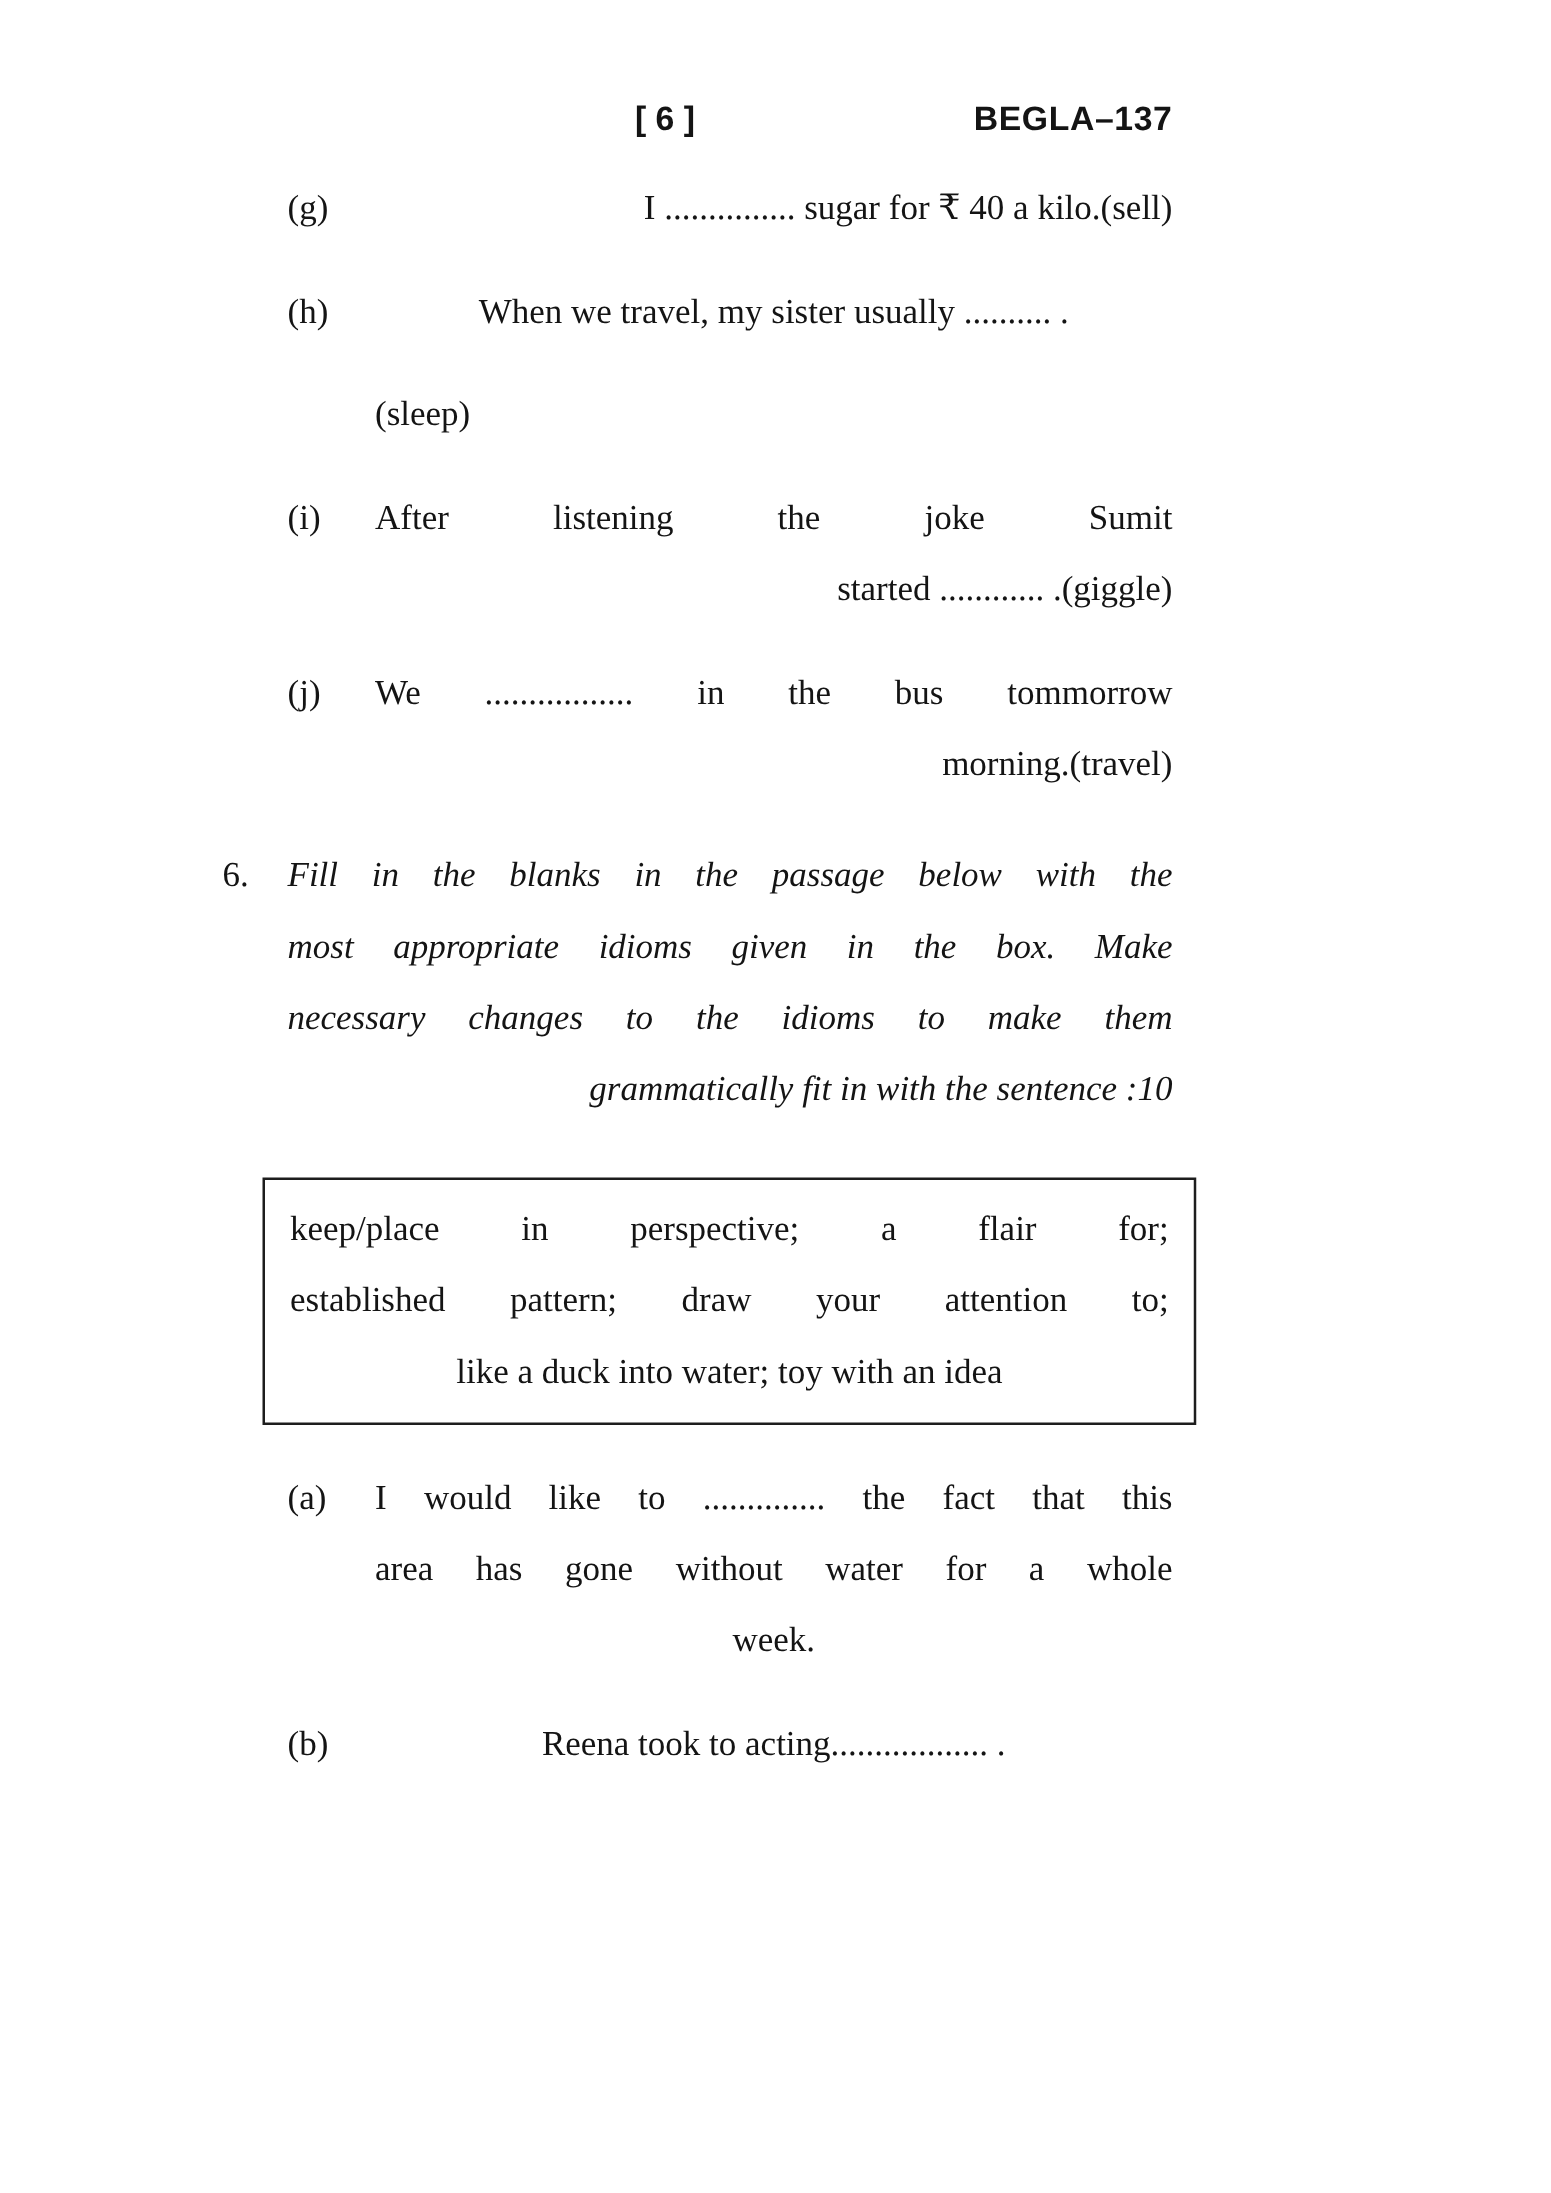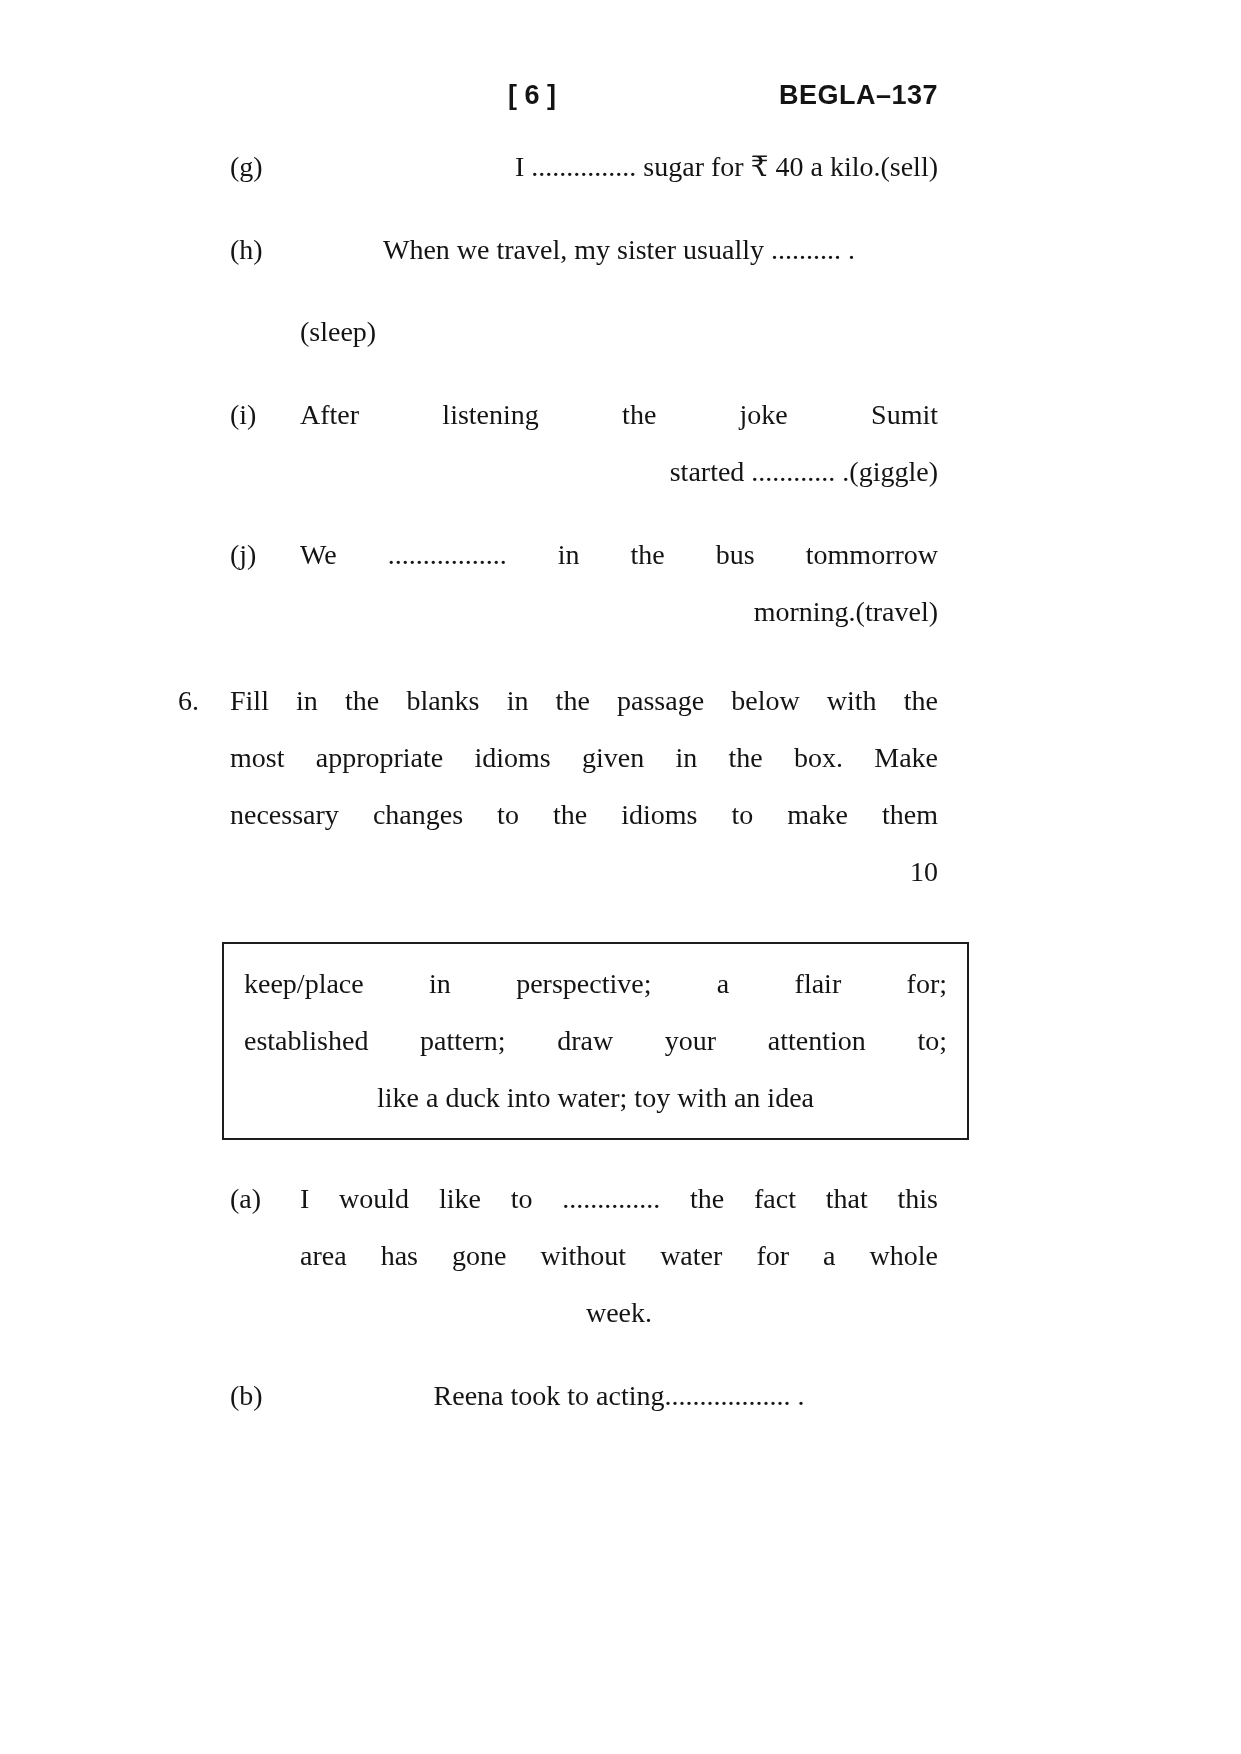--- a/index.html
+++ b/index.html
@@ -35,7 +35,7 @@
 
   .q6 { display:flex; margin-top:32px; margin-bottom:0; }
   .q6 .qnum { width:52px; flex:none; line-height:57px; }
-  .q6 .qbody { flex:1; min-width:0; }
+  .q6 .qbody { flex:1; min-width:0;font-style:italic; }
 
   .idiom-box {
     border:2px solid #1d1d1d;

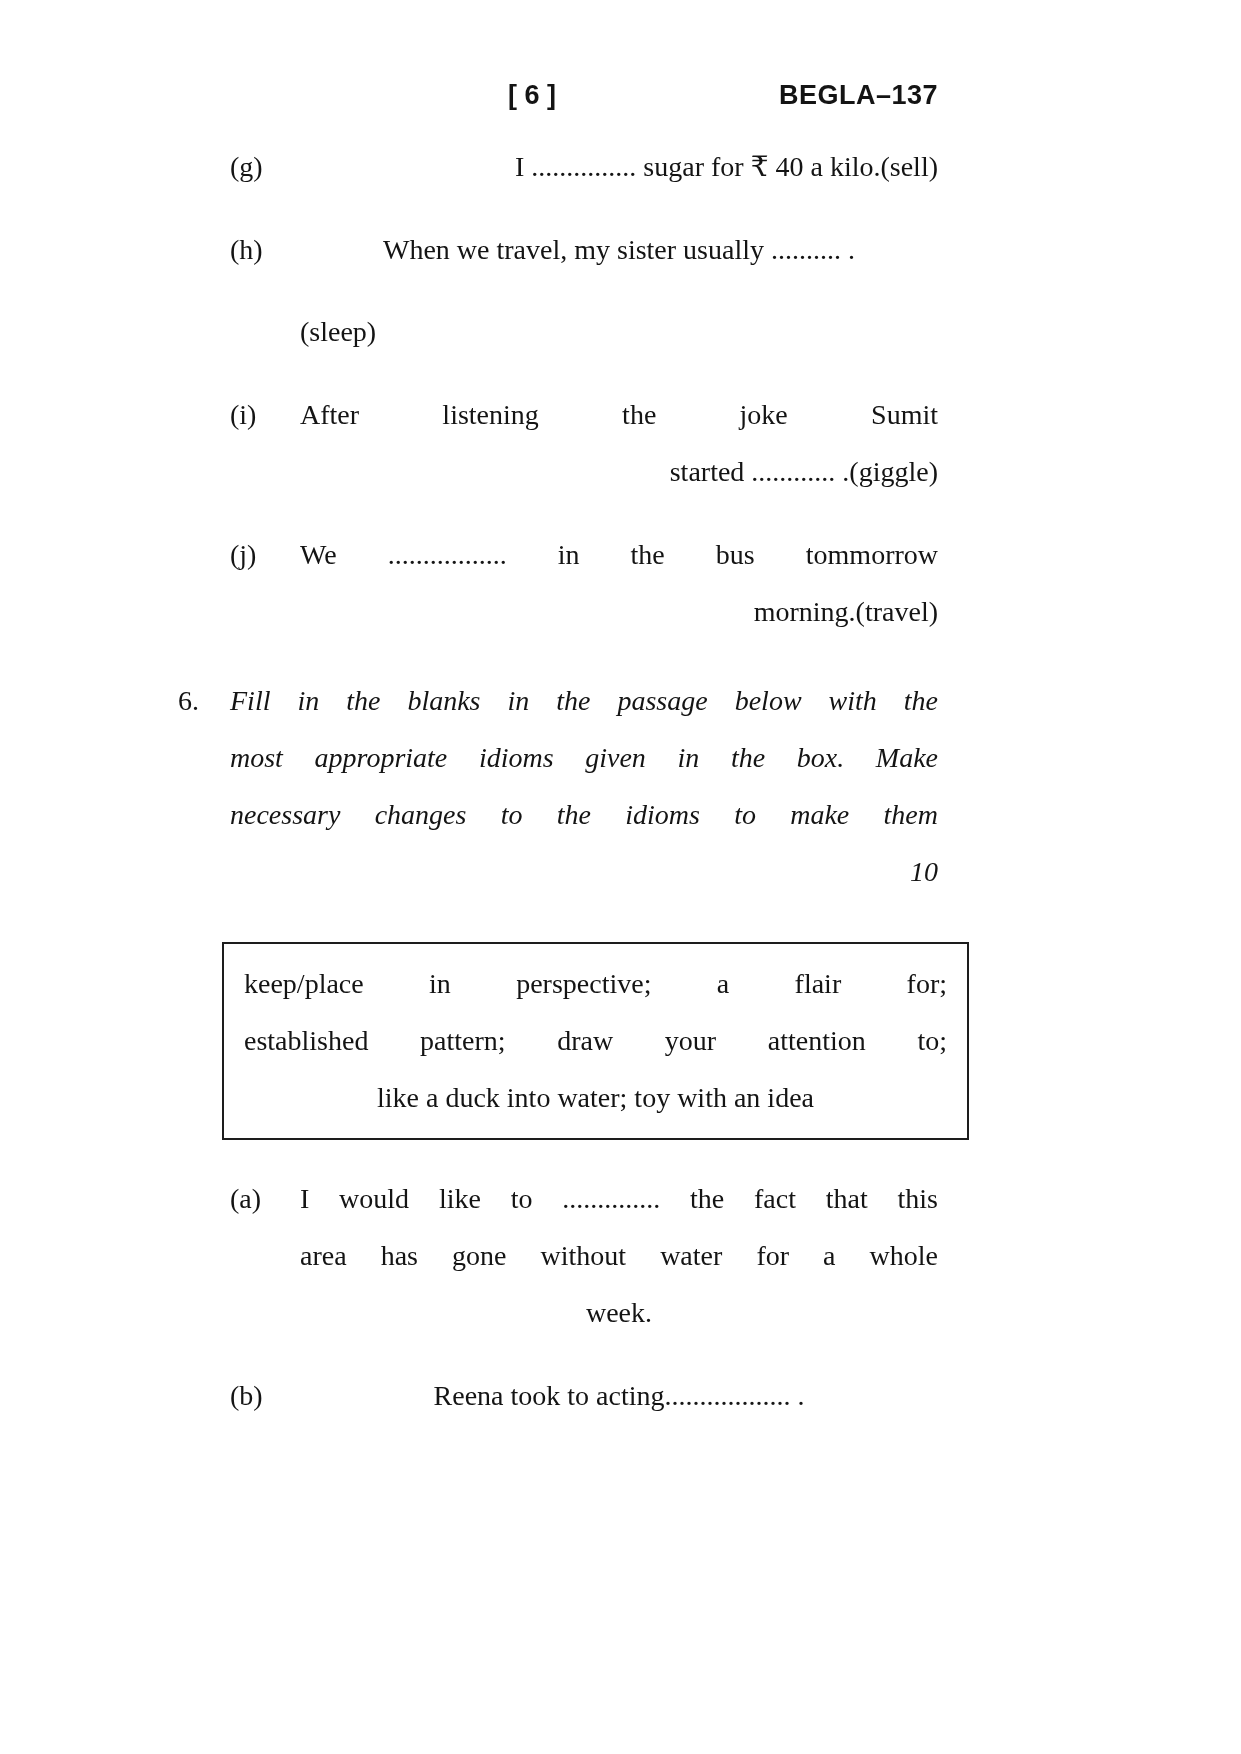--- a/index.html
+++ b/index.html
@@ -105,6 +105,7 @@
         <div class="jline">most appropriate idioms given in the box. Make</div>
         <div class="jline">necessary changes to the idioms to make them</div>
         <div class="row-between">
+          <span>grammatically fit in with the sentence :</span>
           <span>10</span>
         </div>
       </div>

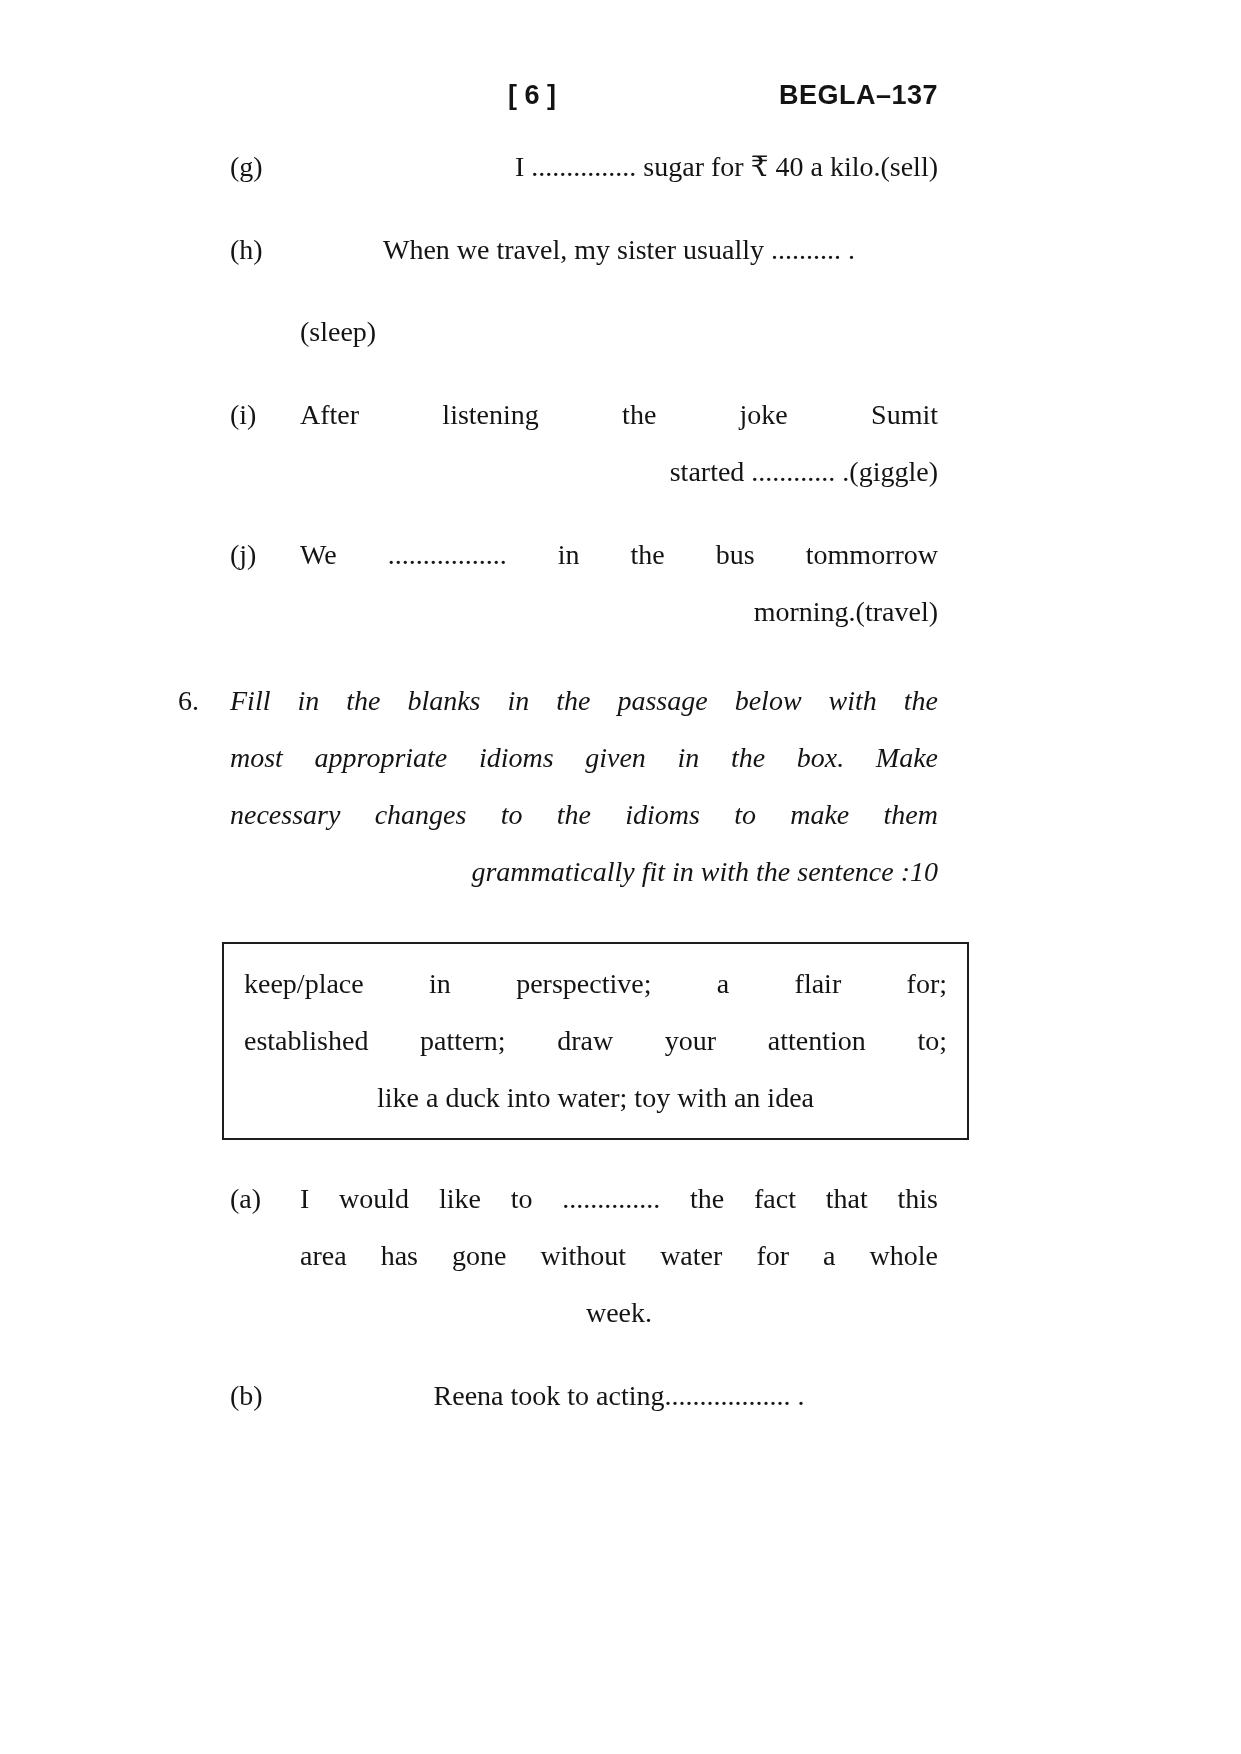--- a/index.html
+++ b/index.html
@@ -39,7 +39,7 @@
 
   .idiom-box {
     border:2px solid #1d1d1d;
-    margin:42px 0 30px 44px;
+    margin:42px 0 30px 32px;
     width:747px;
     padding:11px 20px 12px 20px;
   }

